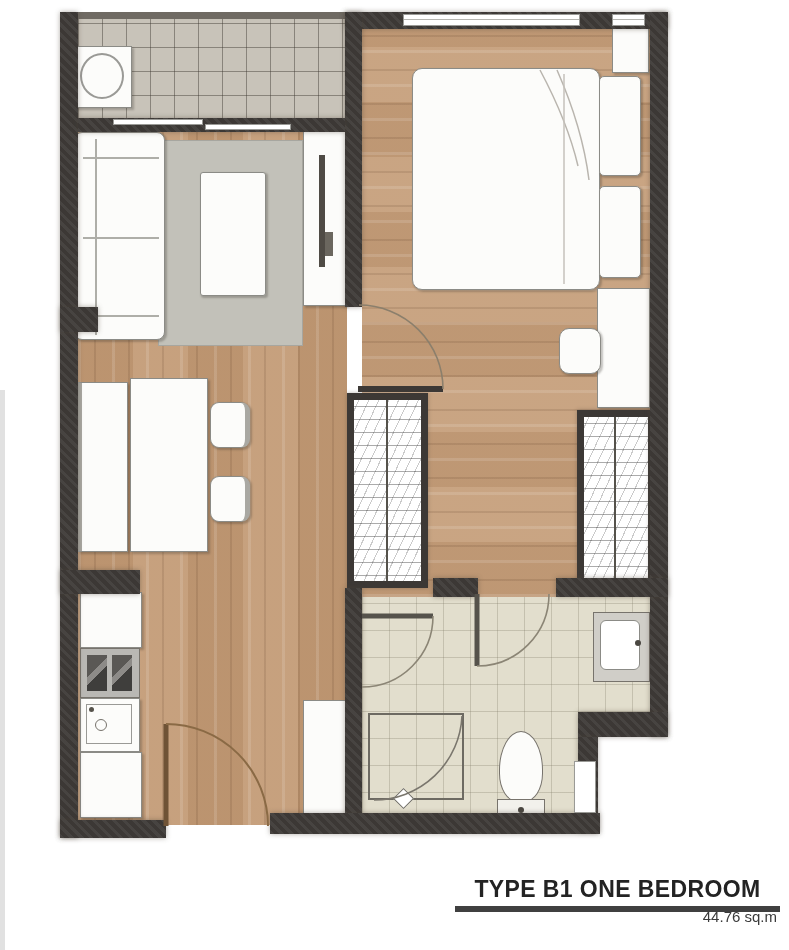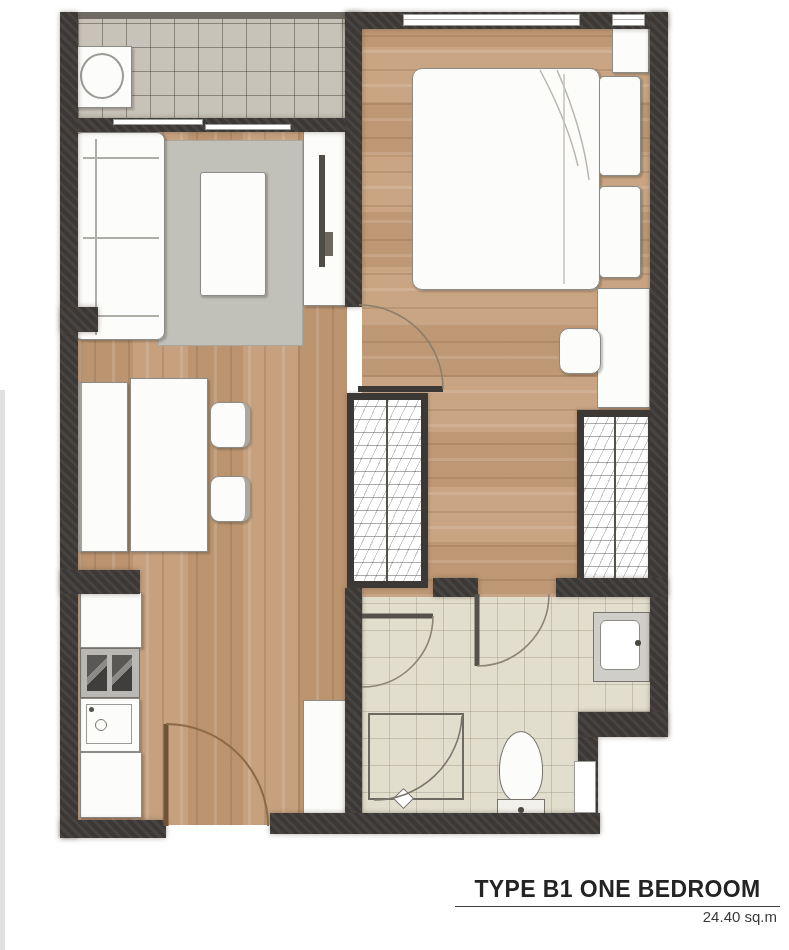--- a/index.html
+++ b/index.html
@@ -67,7 +67,7 @@
   .caption-title {
     position:absolute; left:455px; top:876px; width:325px;
     font-size:23px; font-weight:700; letter-spacing:.4px; color:#232323;
-    text-align:center; border-bottom:1px solid #404040; padding-bottom:3px;
+    text-align:center; border-bottom:6px solid #404040; padding-bottom:3px;
   }
   .caption-area {
     position:absolute; left:455px; top:908px; width:322px;

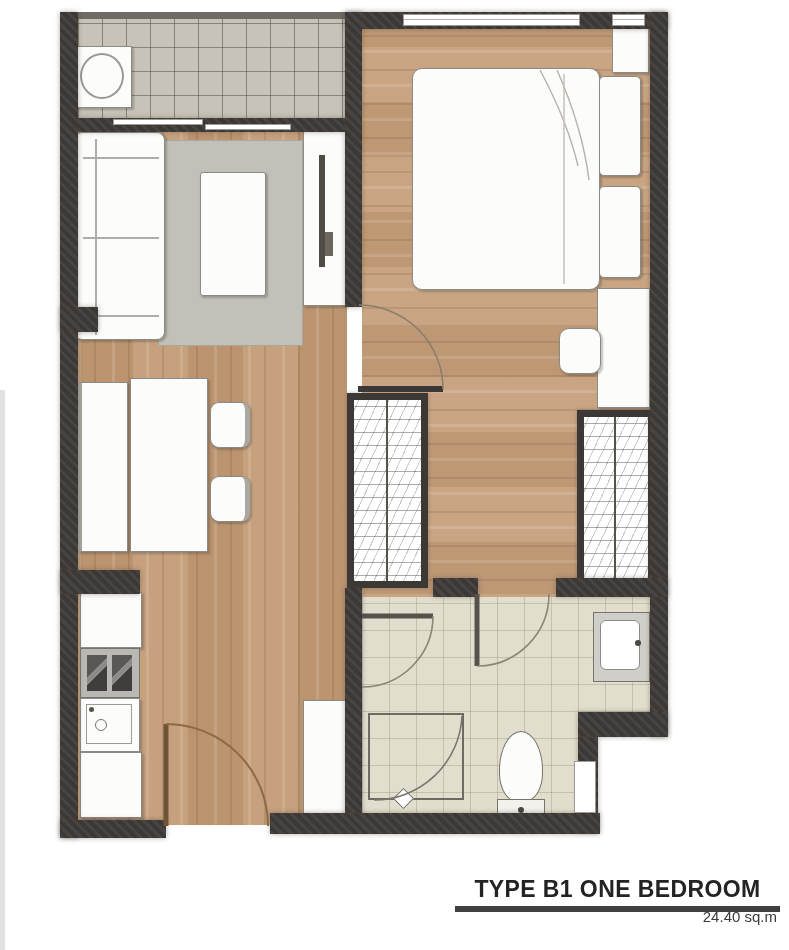--- a/index.html
+++ b/index.html
@@ -193,7 +193,7 @@
   <div class="abs scan-edge" style="left:0; top:390px; width:5px; height:560px;"></div>
 
   <div class="caption-title">TYPE B1 ONE BEDROOM</div>
-  <div class="caption-area">24.40 sq.m</div>
+  <div class="caption-area">44.76 sq.m</div>
 
 </div>
 

